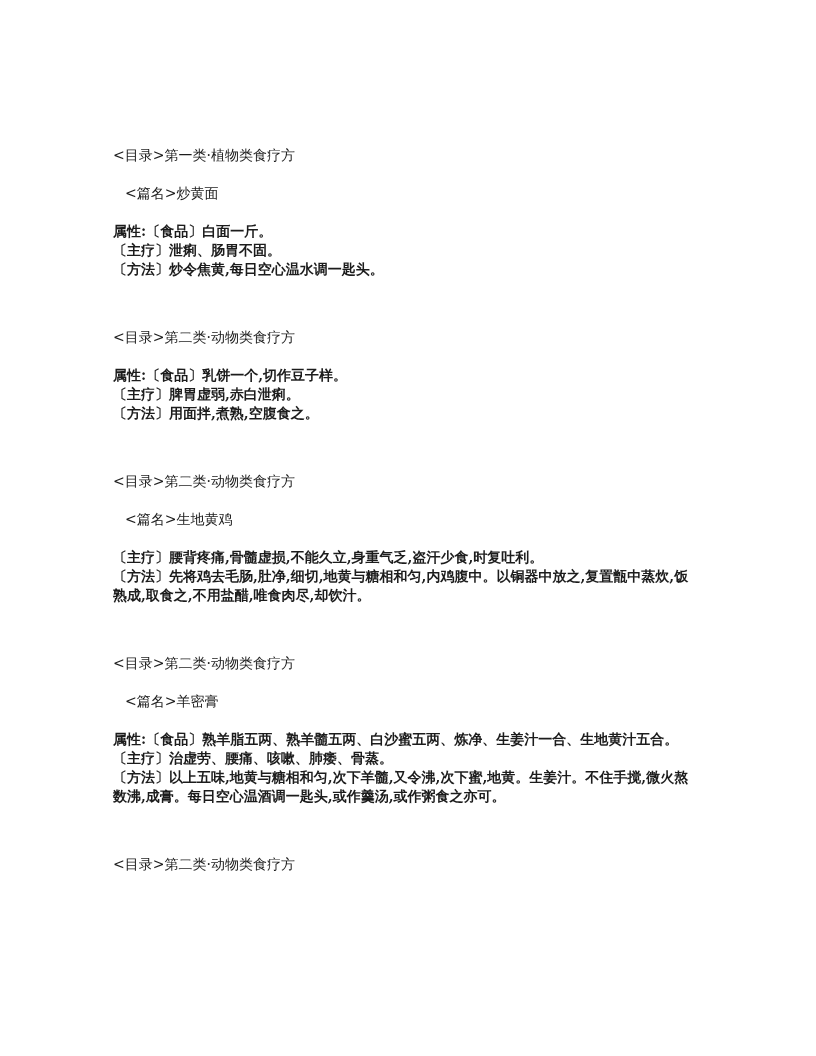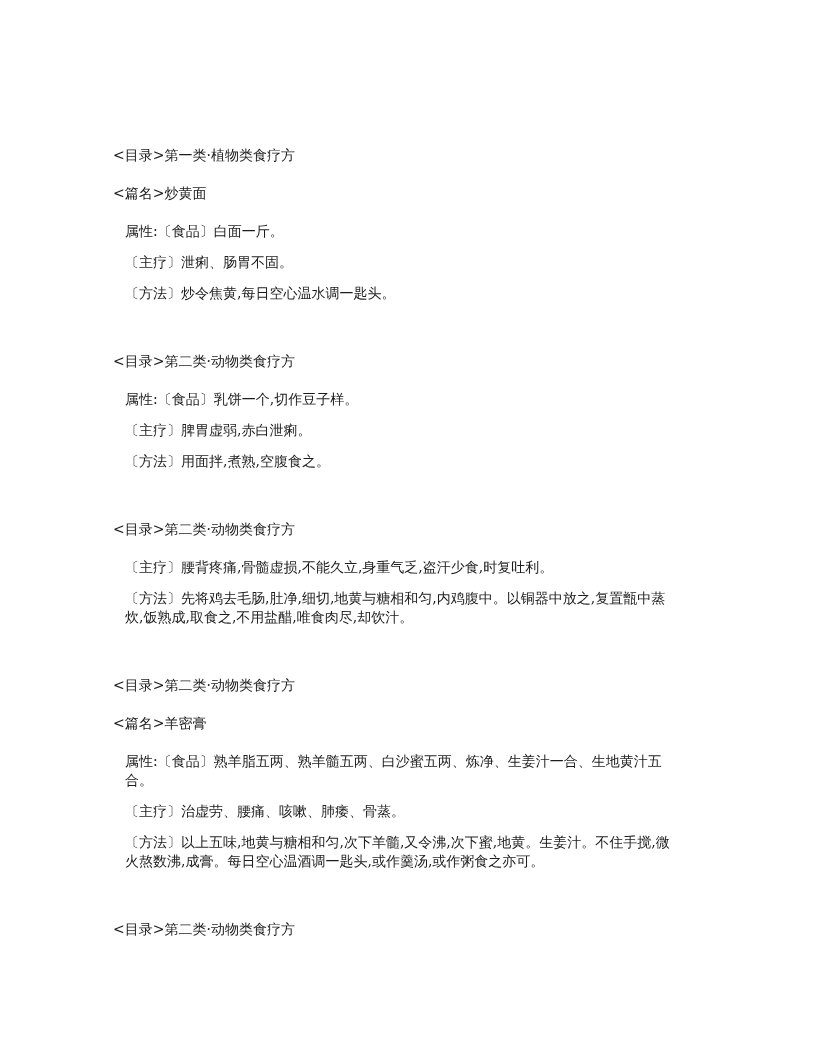--- a/index.html
+++ b/index.html
@@ -28,7 +28,7 @@
   }
   .entry { margin: 0; padding: 0; }
   .catalog-line { margin: 0 0 19px 0; }
-  .title-line { margin: 0 0 19px 0; }
+  .title-line { margin: 0 0 19px 12px; }
   .attrs-block { margin: 0 0 49px 0; }
   .attrs-block .attr-line { margin: 12px; }
   .entry.last .catalog-line { margin: 0; }

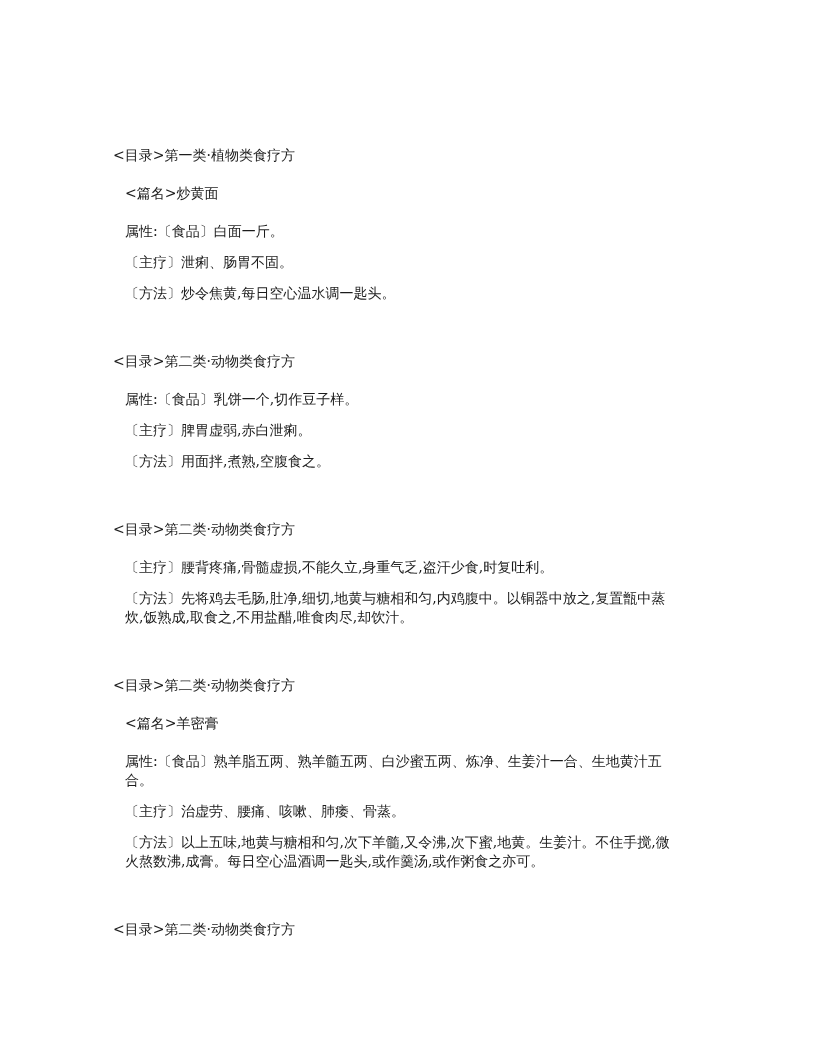--- a/index.html
+++ b/index.html
@@ -30,7 +30,7 @@
   .catalog-line { margin: 0 0 19px 0; }
   .title-line { margin: 0 0 19px 12px; }
   .attrs-block { margin: 0 0 49px 0; }
-  .attrs-block .attr-line { margin: 12px; }
+  .attrs-block .attr-line { margin: 0; font-weight: bold; }
   .entry.last .catalog-line { margin: 0; }
 </style>
 </head>

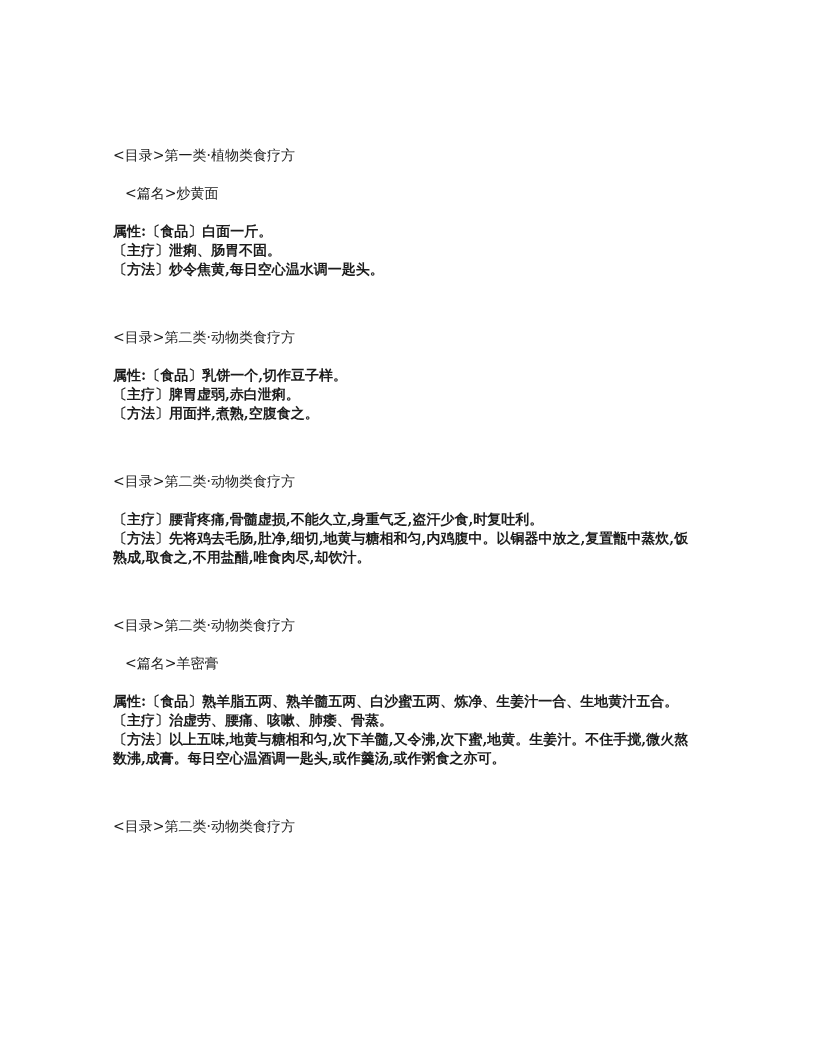--- a/index.html
+++ b/index.html
@@ -60,6 +60,7 @@
 
     <section class="entry">
       <p class="catalog-line">&lt;目录&gt;第二类·动物类食疗方</p>
+      <p class="title-line">&lt;篇名&gt;生地黄鸡</p>
       <div class="attrs-block">
         <div class="attr-line">〔主疗〕腰背疼痛,骨髓虚损,不能久立,身重气乏,盗汗少食,时复吐利。</div>
         <div class="attr-line">〔方法〕先将鸡去毛肠,肚净,细切,地黄与糖相和匀,内鸡腹中。以铜器中放之,复置甑中蒸炊,饭熟成,取食之,不用盐醋,唯食肉尽,却饮汁。</div>

